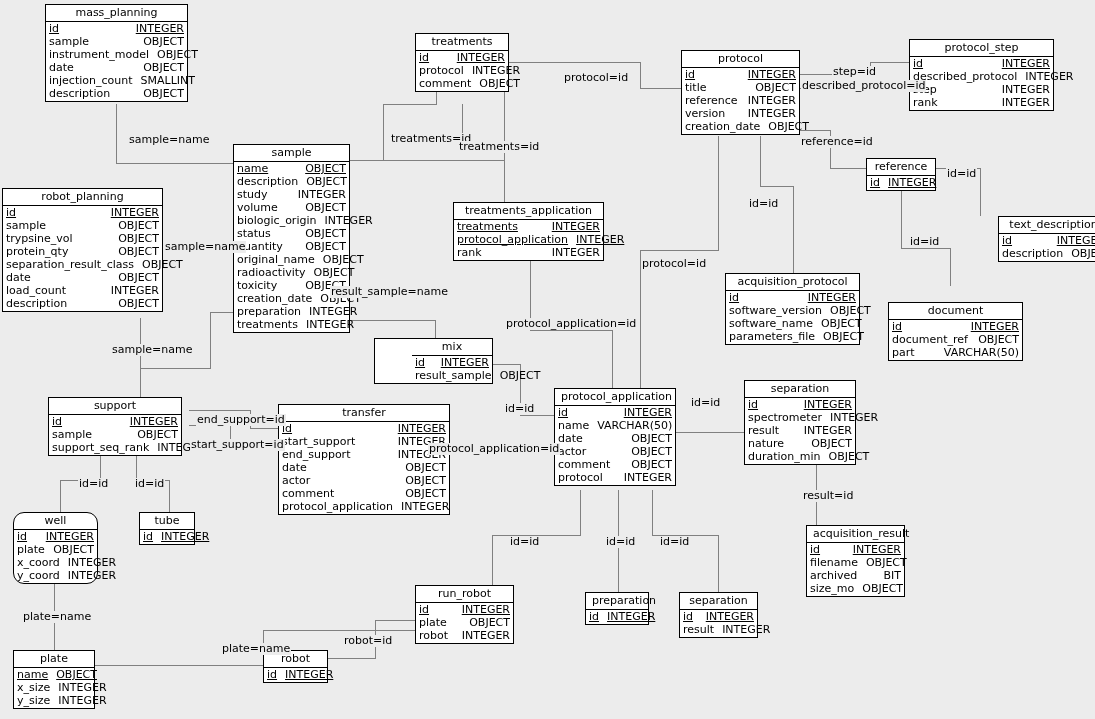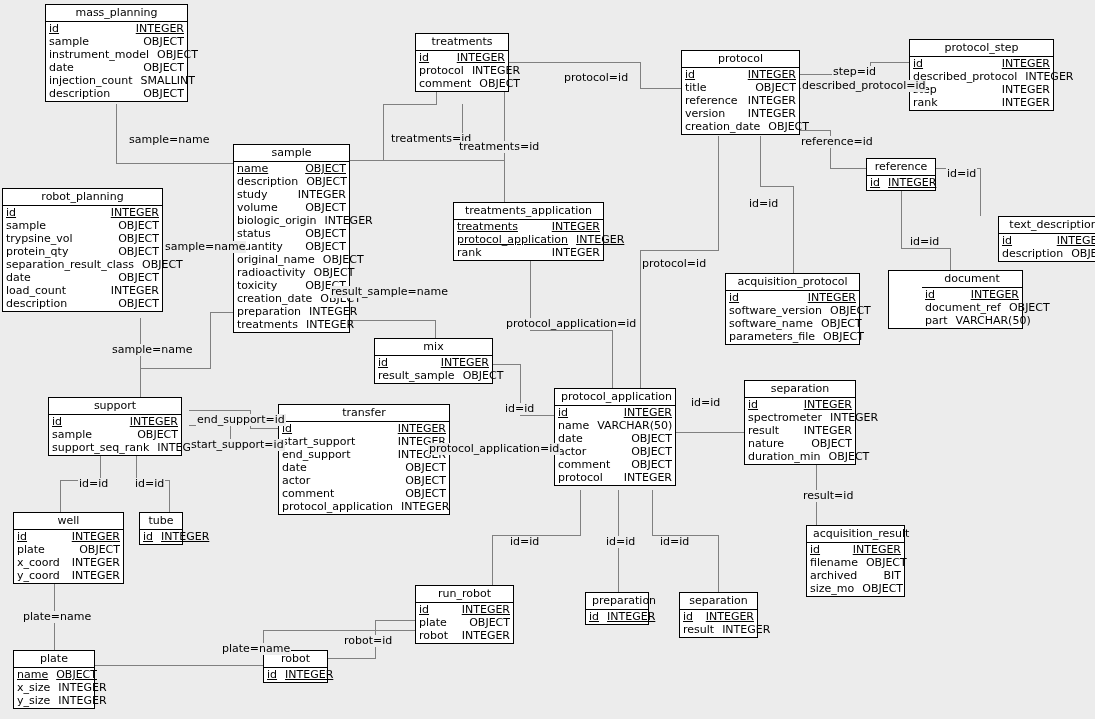--- a/index.html
+++ b/index.html
@@ -388,7 +388,7 @@
         </div>
       </div>
     </div>
-    <div class="entity" style="left: 888px; top: 270px; width: 135px; padding-left: 33px;">
+    <div class="entity" style="left: 888px; top: 302px; width: 135px;">
       <div class="ent-title">document</div>
       <div class="ent-body">
         <div class="attr pk">

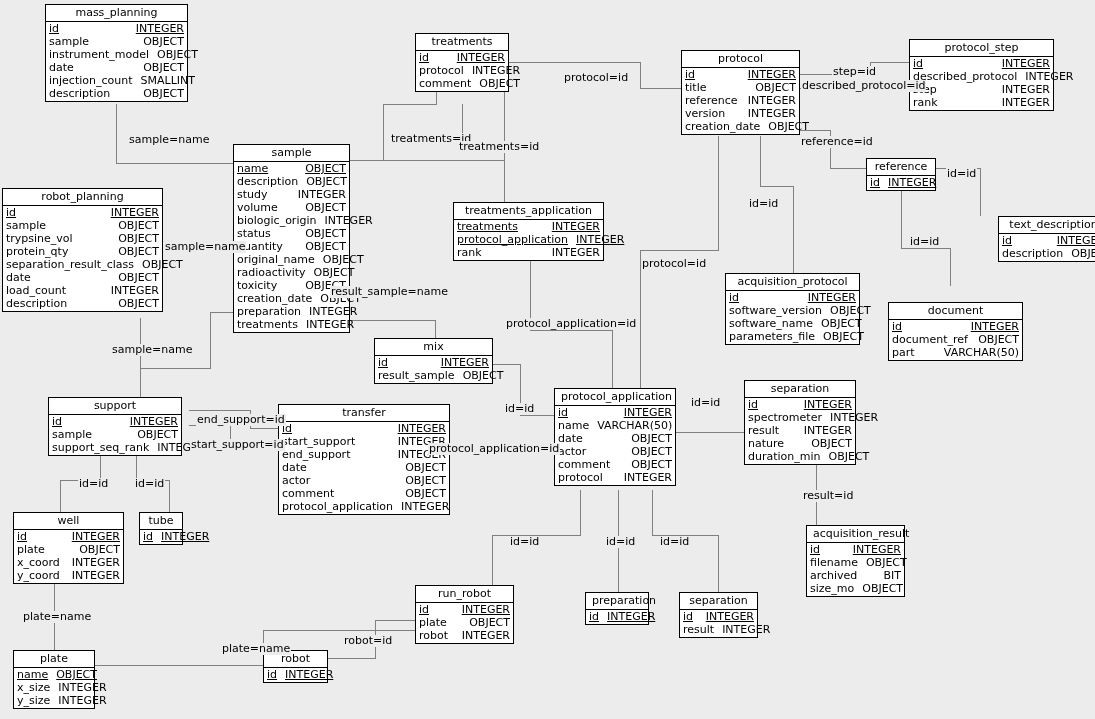--- a/index.html
+++ b/index.html
@@ -405,7 +405,7 @@
         </div>
       </div>
     </div>
-    <div class="entity" style="left: 374px; top: 338px; width: 119px;">
+    <div class="entity" style="left: 374px; top: 338px; width: 119px; padding-left: 37px;">
       <div class="ent-title">mix</div>
       <div class="ent-body">
         <div class="attr pk">

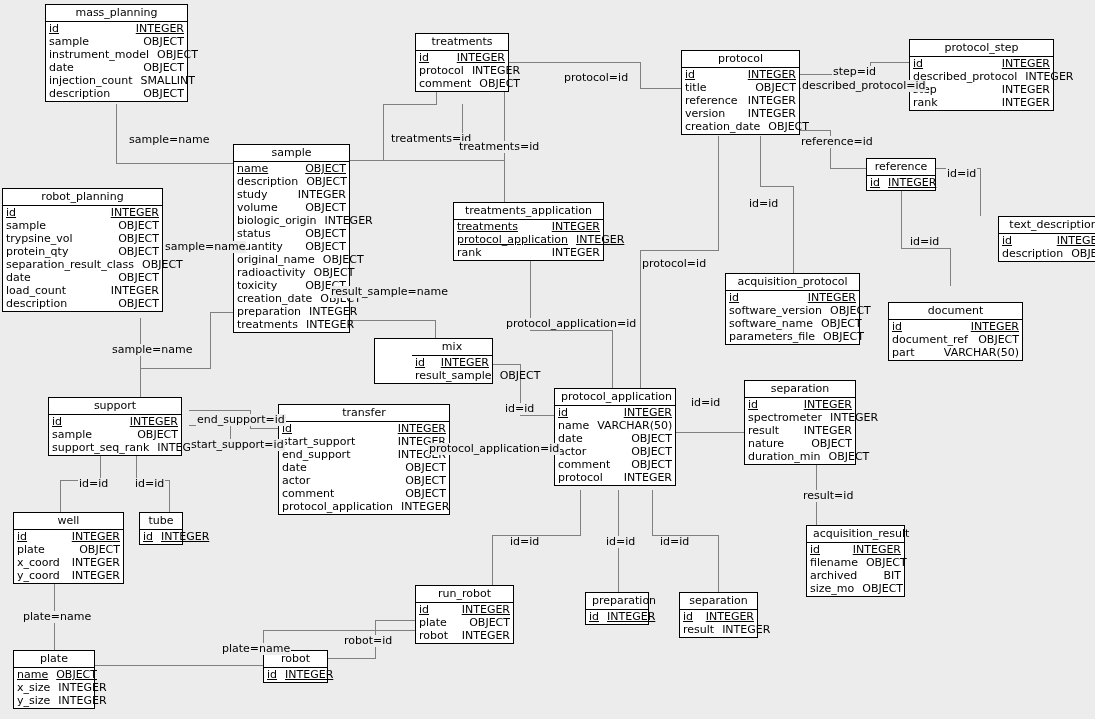--- a/index.html
+++ b/index.html
@@ -522,7 +522,7 @@
         </div>
       </div>
     </div>
-    <div class="entity" style="left: 13px; top: 512px; width: 111px;">
+    <div class="entity" style="left: 13px; top: 512px; width: 85px; border-radius: 11px;">
       <div class="ent-title">well</div>
       <div class="ent-body">
         <div class="attr pk">

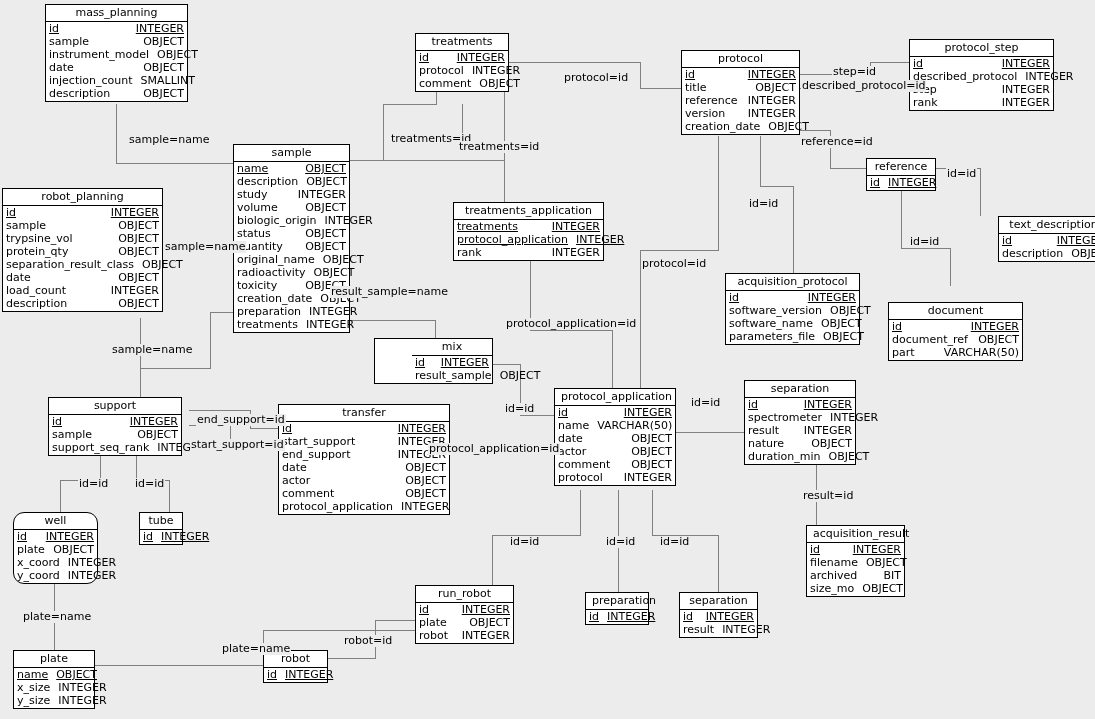--- a/index.html
+++ b/index.html
@@ -543,7 +543,7 @@
         </div>
       </div>
     </div>
-    <div class="entity" style="left: 139px; top: 512px; width: 44px;">
+    <div class="entity" style="left: 139px; top: 512px; width: 56px;">
       <div class="ent-title">tube</div>
       <div class="ent-body">
         <div class="attr pk">

